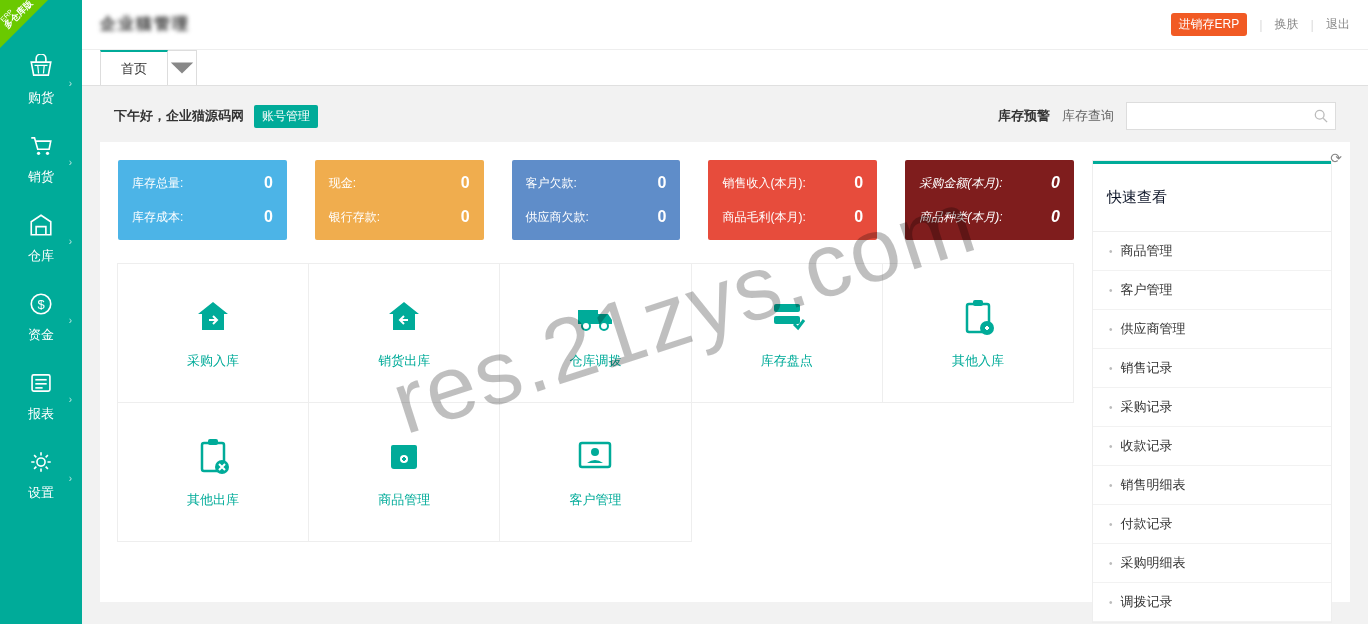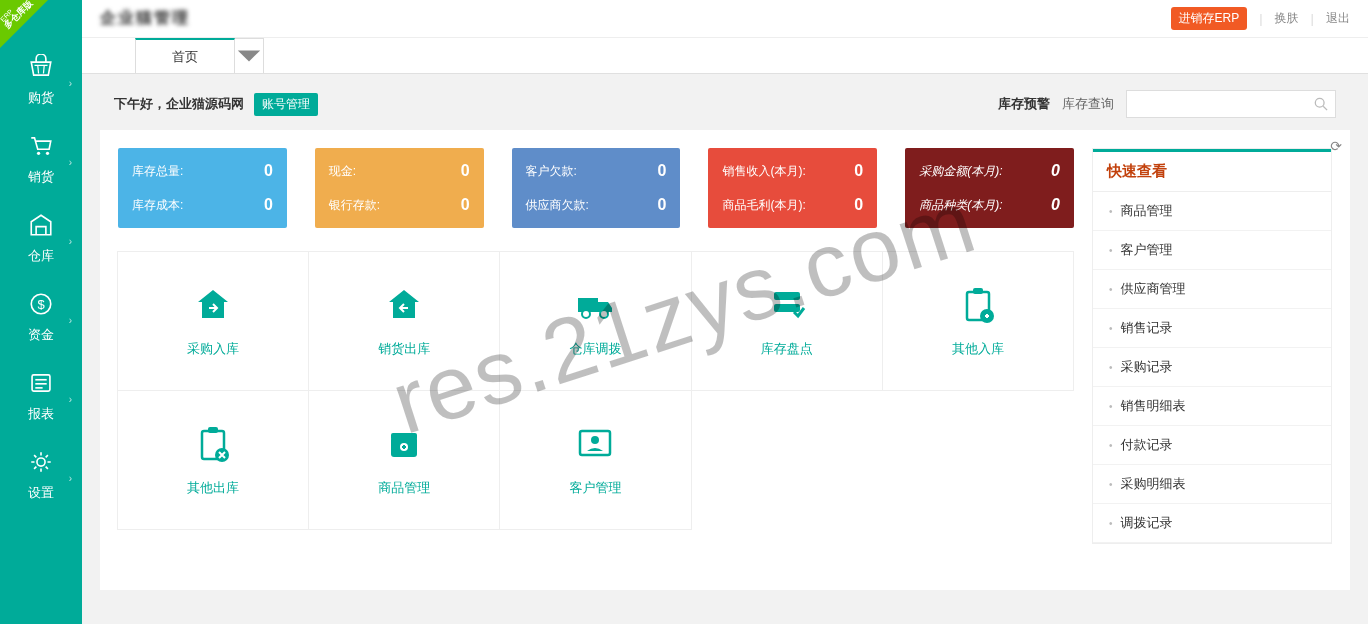--- a/index.html
+++ b/index.html
@@ -18,7 +18,7 @@
 
 
 .main { position: absolute; left: 82px; top: 0; right: 0; bottom: 0; background: #f2f2f2; }
-.topbar { height: 38px; background: #fff; display: flex; align-items: center; padding: 0 18px; border-bottom: 1px solid #eee; }
+.topbar { height: 50px; background: #fff; display: flex; align-items: center; padding: 0 18px; border-bottom: 1px solid #eee; }
 .logo-blur { font-size: 16px; font-weight: bold; color: #333; filter: blur(2px); letter-spacing: 2px; }
 .top-right { margin-left: auto; display: flex; align-items: center; gap: 12px; }
 .erp-badge { background: #f15a24; color: #fff; padding: 3px 8px; border-radius: 3px; font-size: 12px; }

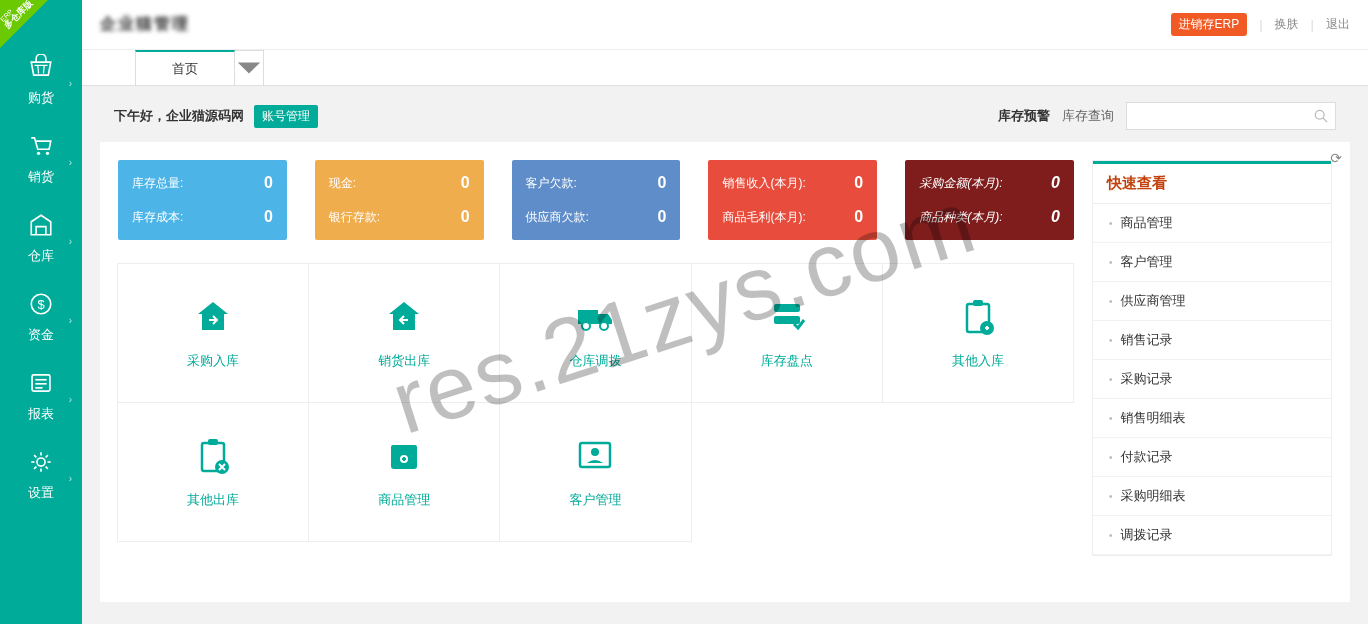--- a/index.html
+++ b/index.html
@@ -27,7 +27,7 @@
 
 
 .tabsbar { height: 36px; background: #fff; display: flex; align-items: stretch; padding: 0 18px; border-bottom: 1px solid #e0e0e0; }
-.tab { padding: 0 36px; line-height: 34px; border: 1px solid #ddd; border-bottom: none; background: #fff; margin-right: -1px; font-size: 13px; cursor: pointer; margin-left: 35px; }
+.tab { padding: 0 20px; line-height: 34px; border: 1px solid #ddd; border-bottom: none; background: #fff; margin-right: -1px; font-size: 13px; cursor: pointer; }
 .tab.active { border-top: 2px solid #00ab99; background: #fff; position: relative; z-index: 1; }
 .tab-more { width: 30px; display: flex; align-items: center; justify-content: center; border: 1px solid #ddd; border-bottom: none; cursor: pointer; color: #888; }
 

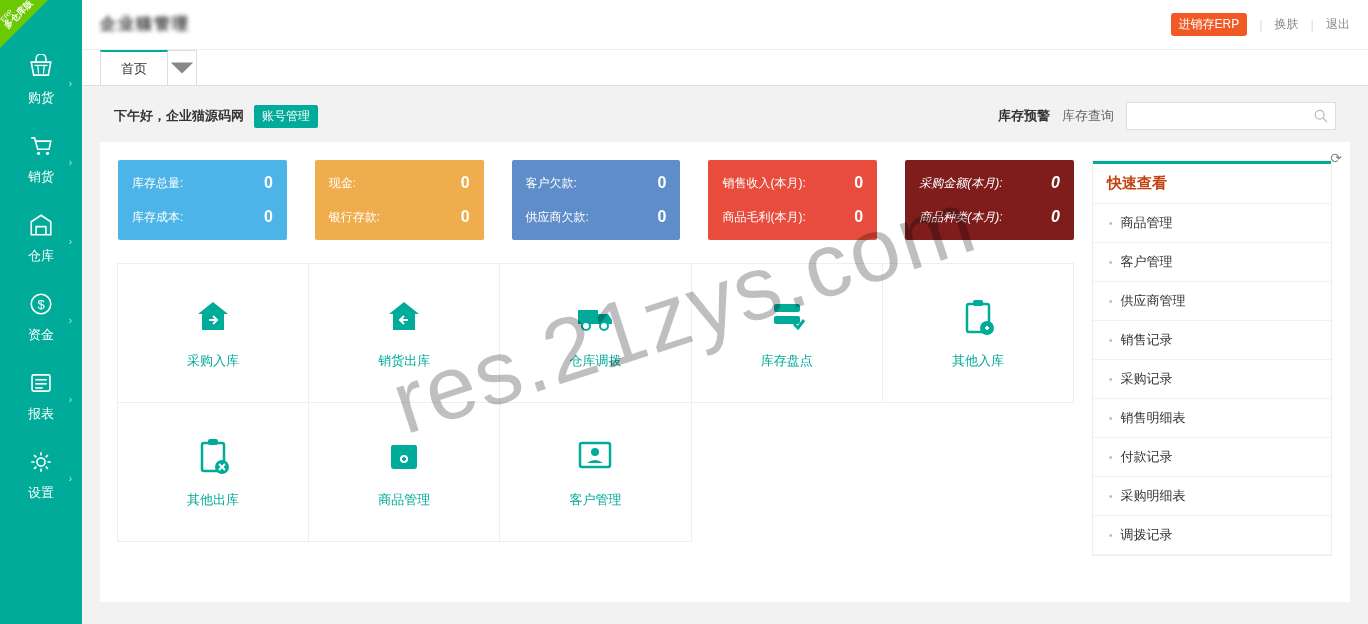--- a/index.html
+++ b/index.html
@@ -64,7 +64,7 @@
 
 
 .right-panel { position: absolute; right: 18px; top: 18px; width: 240px; background: #fff; border: 1px solid #eee; }
-.rp-header { border-top: 3px solid #00ab99; padding: 10px 14px; font-size: 15px; font-weight: bold; color: #c2410c; border-bottom: 1px solid #eee; }
+.rp-header { border-top: 3px solid #00ab99; padding: 24px 14px; font-size: 15px; font-weight: normal; color: #0f172a; border-bottom: 1px solid #eee; }
 .rp-item { padding: 10px 16px; border-bottom: 1px solid #f2f2f2; font-size: 13px; cursor: pointer; display: flex; align-items: center; }
 .rp-item::before { content: "•"; color: #bbb; margin-right: 8px; font-size: 10px; }
 

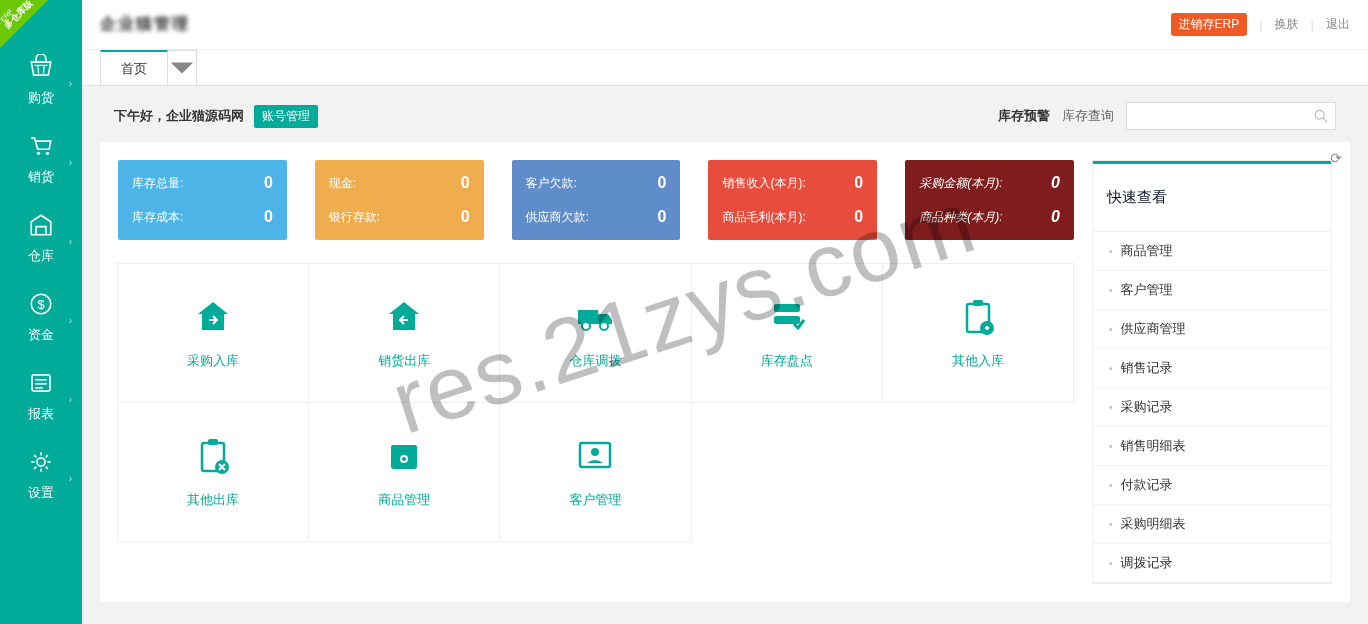--- a/index.html
+++ b/index.html
@@ -283,6 +283,7 @@
           <div class="rp-item">供应商管理</div>
           <div class="rp-item">销售记录</div>
           <div class="rp-item">采购记录</div>
+          <div class="rp-item">收款记录</div>
           <div class="rp-item">销售明细表</div>
           <div class="rp-item">付款记录</div>
           <div class="rp-item">采购明细表</div>

